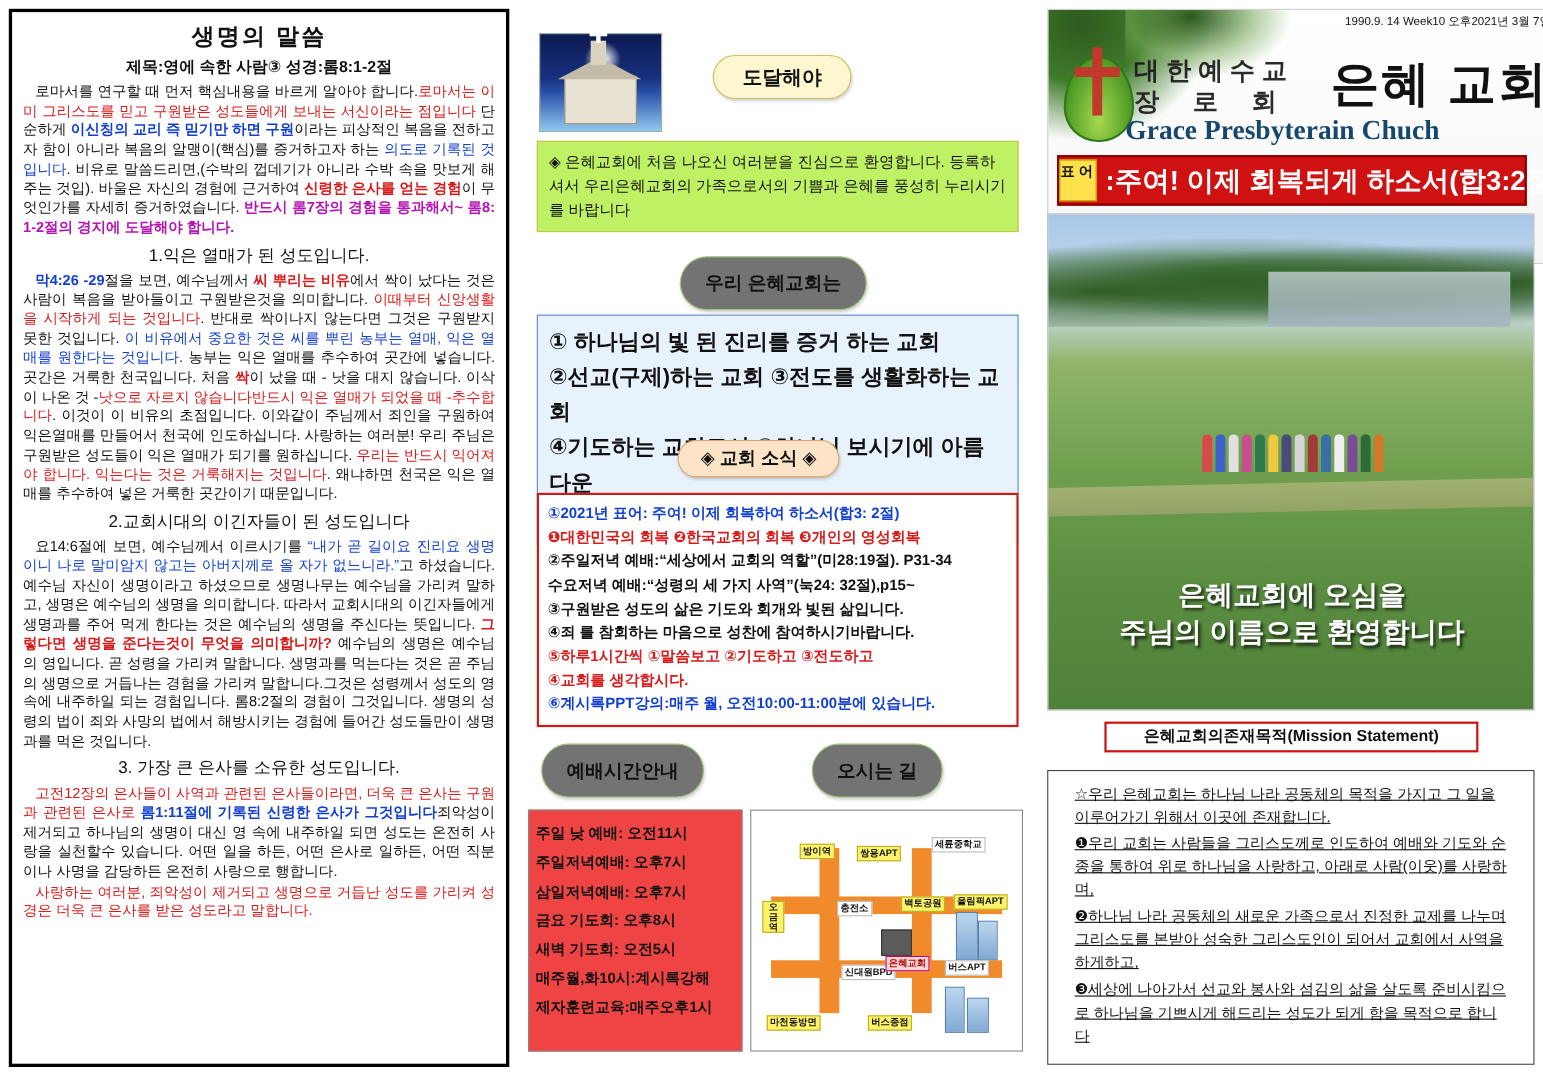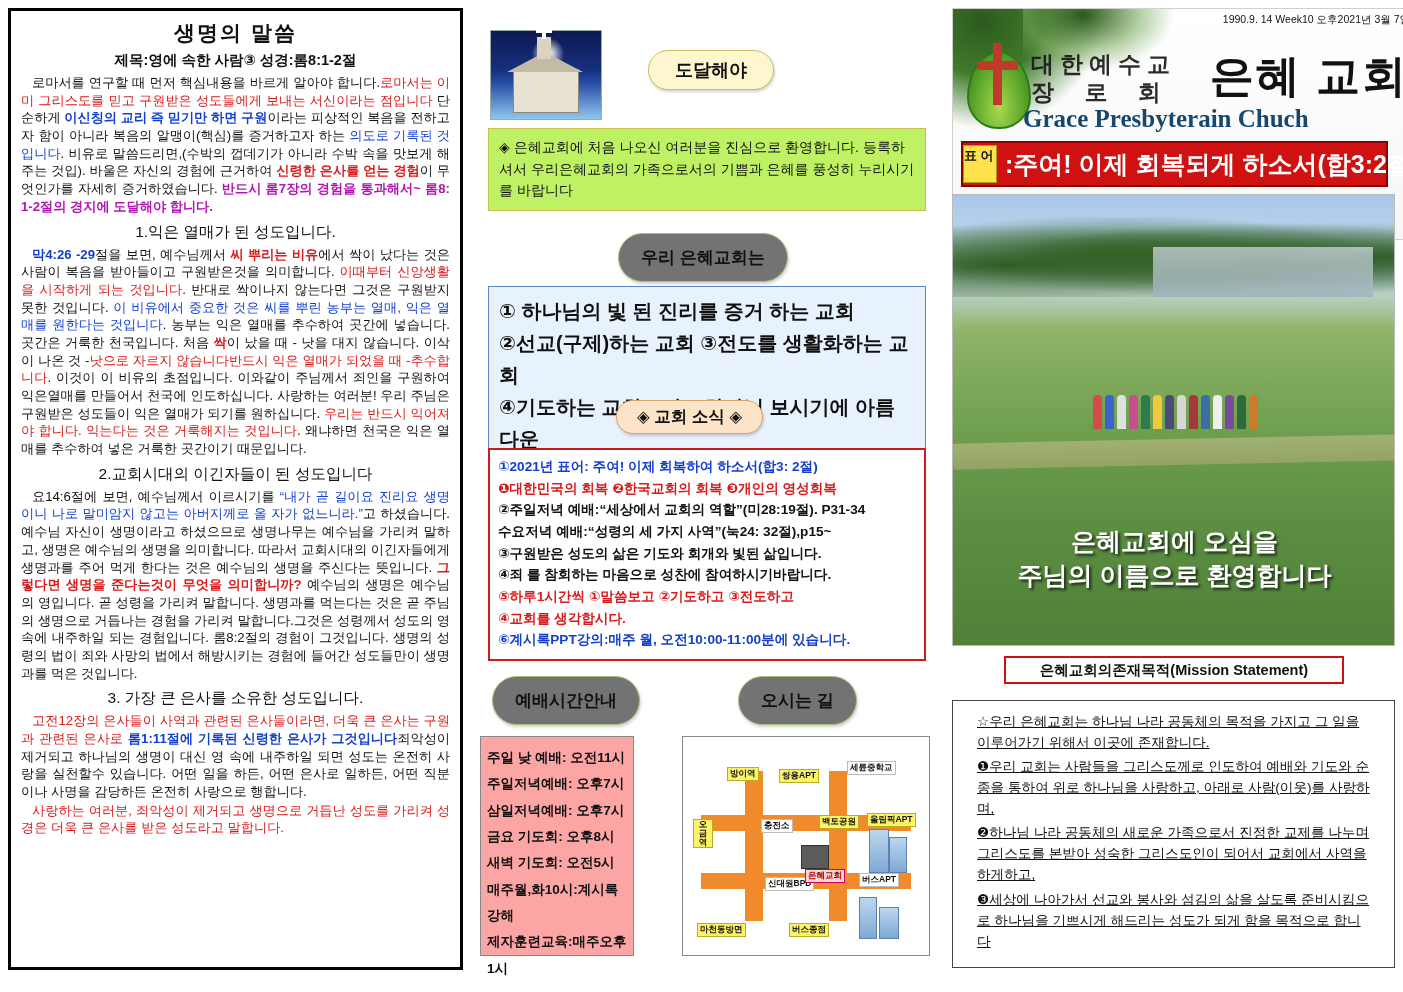--- a/index.html
+++ b/index.html
@@ -100,8 +100,8 @@
   .time-pos{position:absolute;left:22px;top:668px;}
   .road-pos{position:absolute;left:268px;top:668px;}
   .time-box{
-    position:absolute;left:10px;top:728px;width:154px;height:220px;
-    border:1px solid #888;background:#fca5a5;box-sizing:border-box;padding:8px 6px;
+    position:absolute;left:10px;top:728px;width:195px;height:220px;
+    border:1px solid #888;background:#ef4444;box-sizing:border-box;padding:8px 6px;
     font-size:13.5px;line-height:1.95;color:#111;font-weight:bold;
   }
   .map-box{

